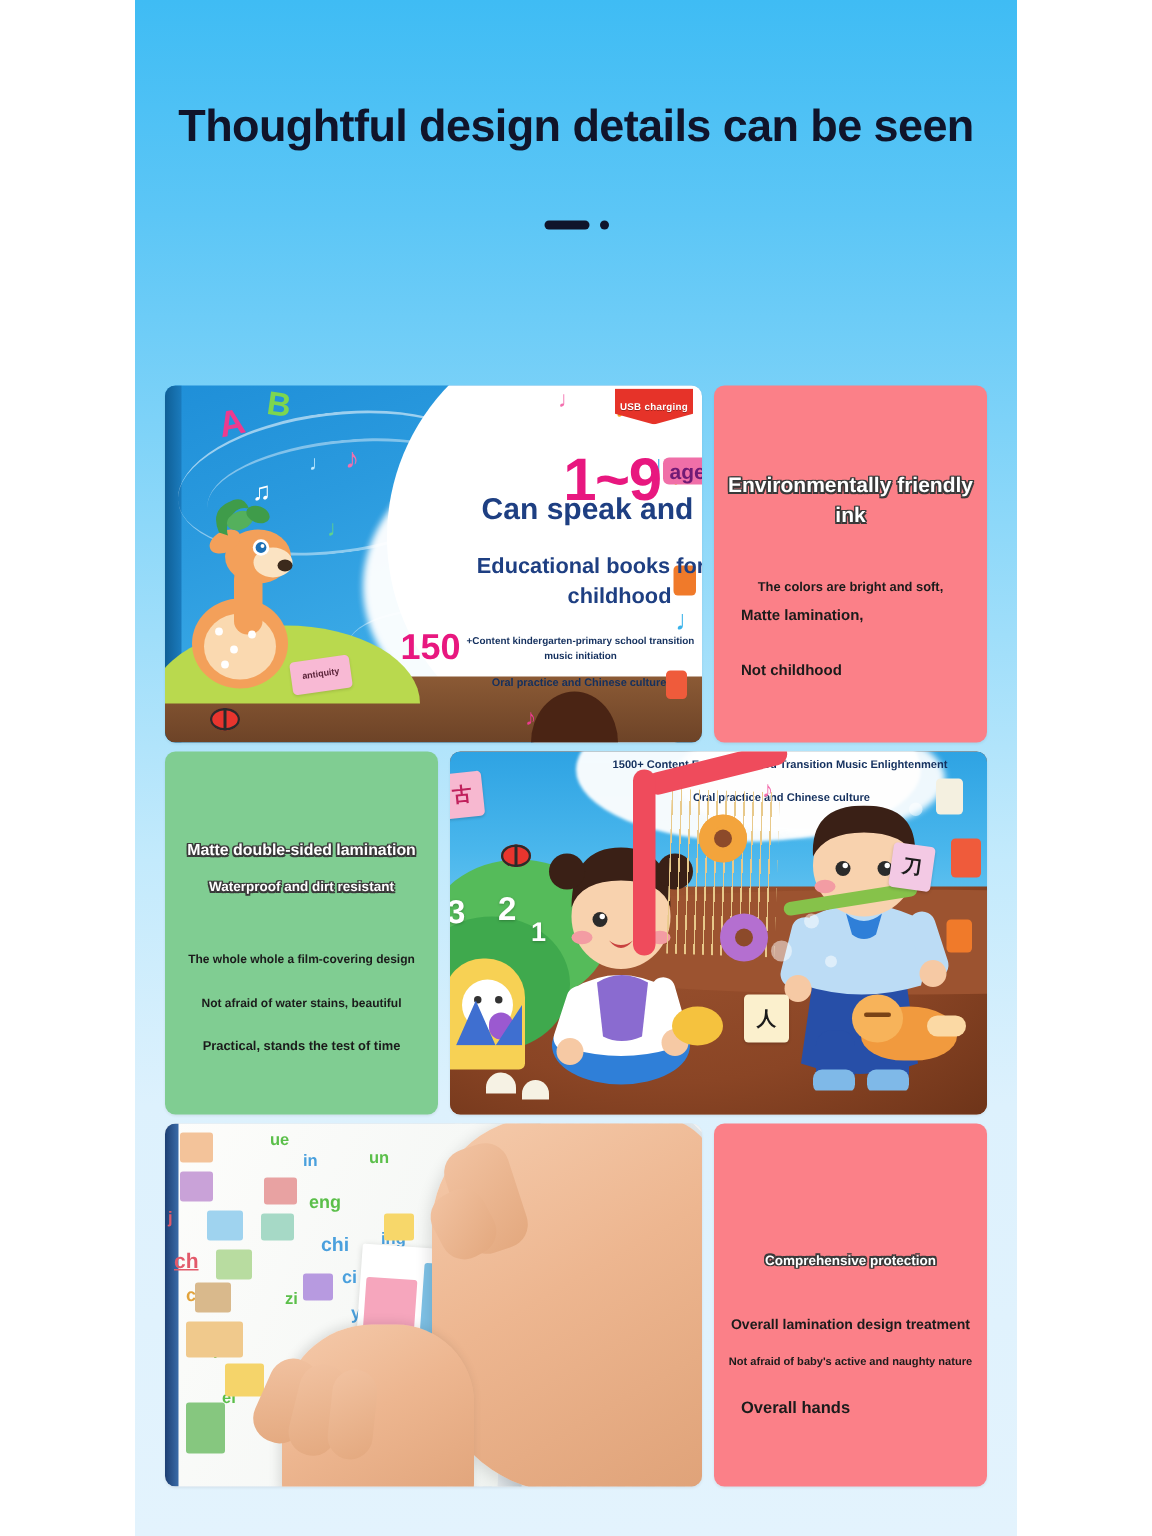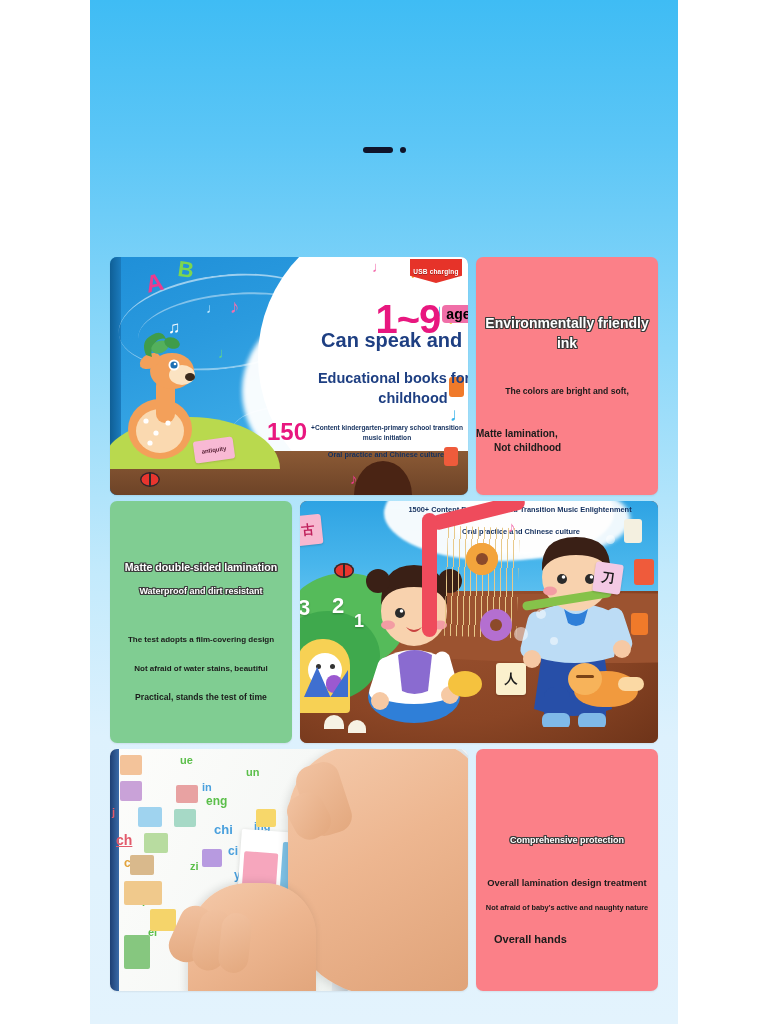--- a/index.html
+++ b/index.html
@@ -259,6 +259,7 @@
 <div class="page">
   <div class="panel">
 
+    <div class="heading">Thoughtful design details can be seen</div>
     <div class="divider">
       <span class="bar"></span>
       <span class="dot"></span>

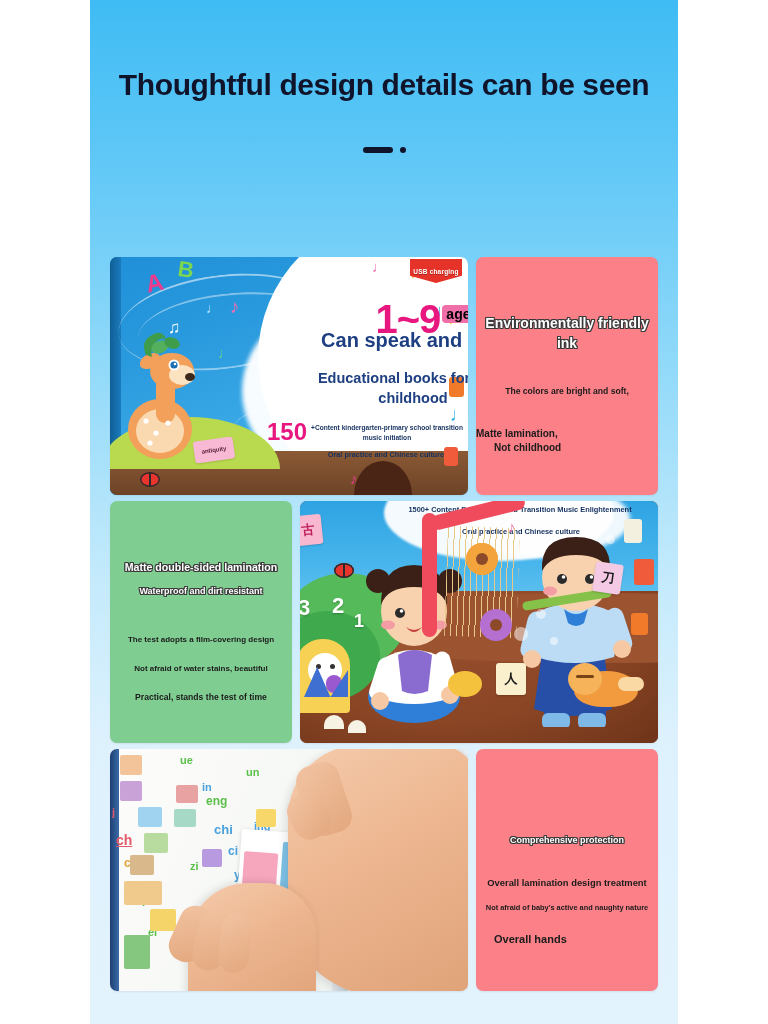--- a/index.html
+++ b/index.html
@@ -133,7 +133,7 @@
     position:absolute;left:195px;top:12px;width:240px;text-align:center;
     color:#e8177f;font-size:40px;font-weight:bold;line-height:1;letter-spacing:-1px;
   }
-  .cov-age .small{font-size:14px;color:#000000;background:#f06fa8;border-radius:4px;padding:2px 4px;
+  .cov-age .small{font-size:14px;color:#701a75;background:#f06fa8;border-radius:4px;padding:2px 4px;
     display:inline-block;vertical-align:super;margin-left:2px;letter-spacing:0;margin-top:36px;}
   .cov-l1{
     position:absolute;left:170px;top:72px;width:270px;text-align:center;

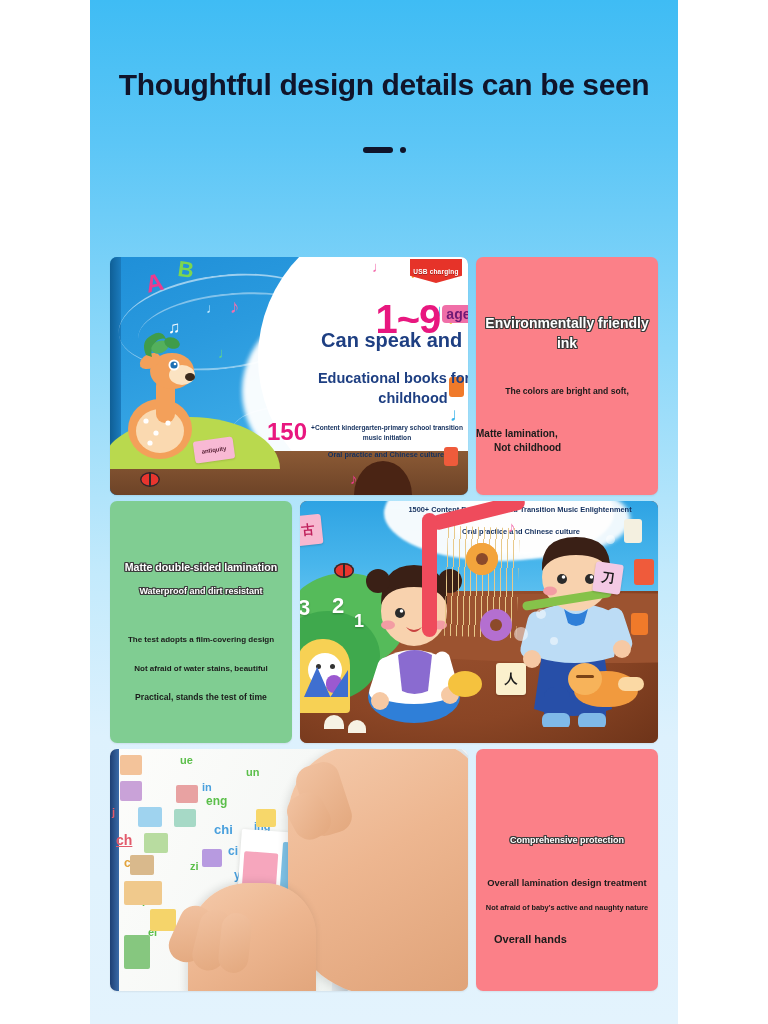--- a/index.html
+++ b/index.html
@@ -342,7 +342,7 @@
             <div class="panel-body">
               <div class="tx outlined" style="top:56px;font-size:14px;line-height:1.45;">Environmentally friendly ink</div>
               <div class="tx dark" style="top:129px;font-size:8.6px;">The colors are bright and soft,</div>
-              <div class="tx dark" style="top:171px;font-size:10px;text-align:center;width:auto;">Matte lamination,</div>
+              <div class="tx dark" style="top:148px;font-size:10px;text-align:center;padding-left:18px;width:auto;">Matte lamination,</div>
               <div class="tx dark" style="top:185px;font-size:10px;text-align:left;padding-left:18px;width:auto;">Not childhood</div>
             </div>
           </div>

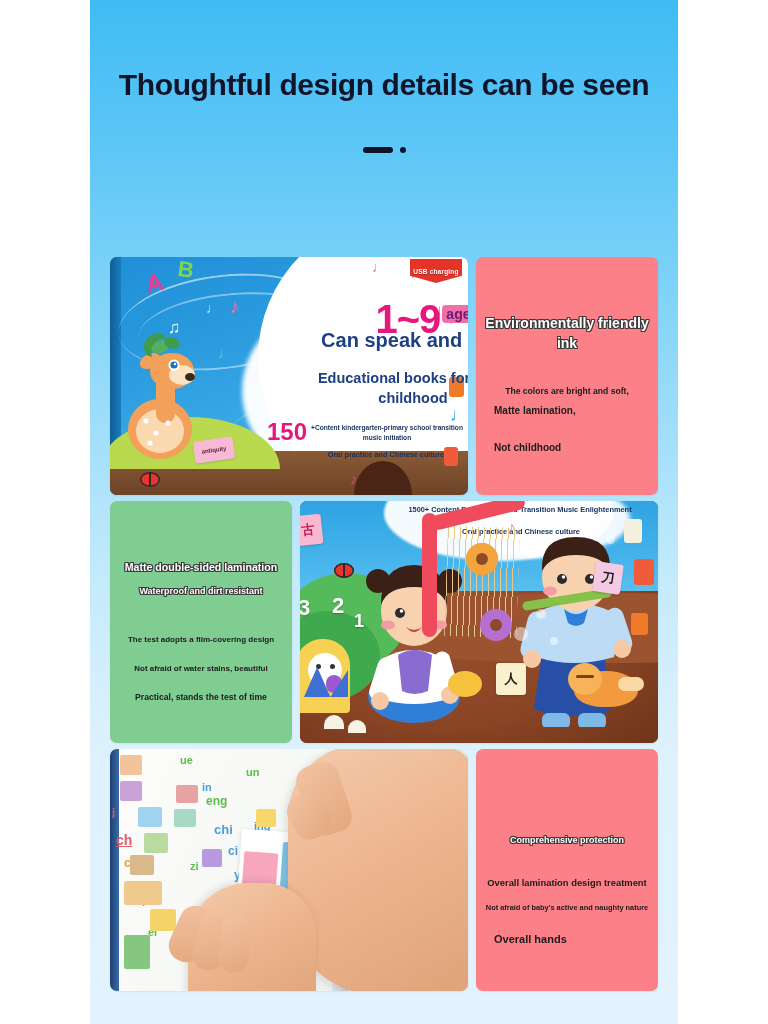--- a/index.html
+++ b/index.html
@@ -356,7 +356,7 @@
             <div class="panel-body">
               <div class="tx outlined" style="top:60px;font-size:10.6px;">Matte double-sided lamination</div>
               <div class="tx outlined" style="top:84px;font-size:9px;line-height:1.45;width:132px;left:25px;">Waterproof and dirt resistant</div>
-              <div class="tx dark" style="top:134px;font-size:8px;">The test adopts a film-covering design</div>
+              <div class="tx dark" style="top:134px;font-size:8px;">The whole whole a film-covering design</div>
               <div class="tx dark" style="top:163px;font-size:8px;">Not afraid of water stains, beautiful</div>
               <div class="tx dark" style="top:191px;font-size:8.6px;">Practical, stands the test of time</div>
             </div>

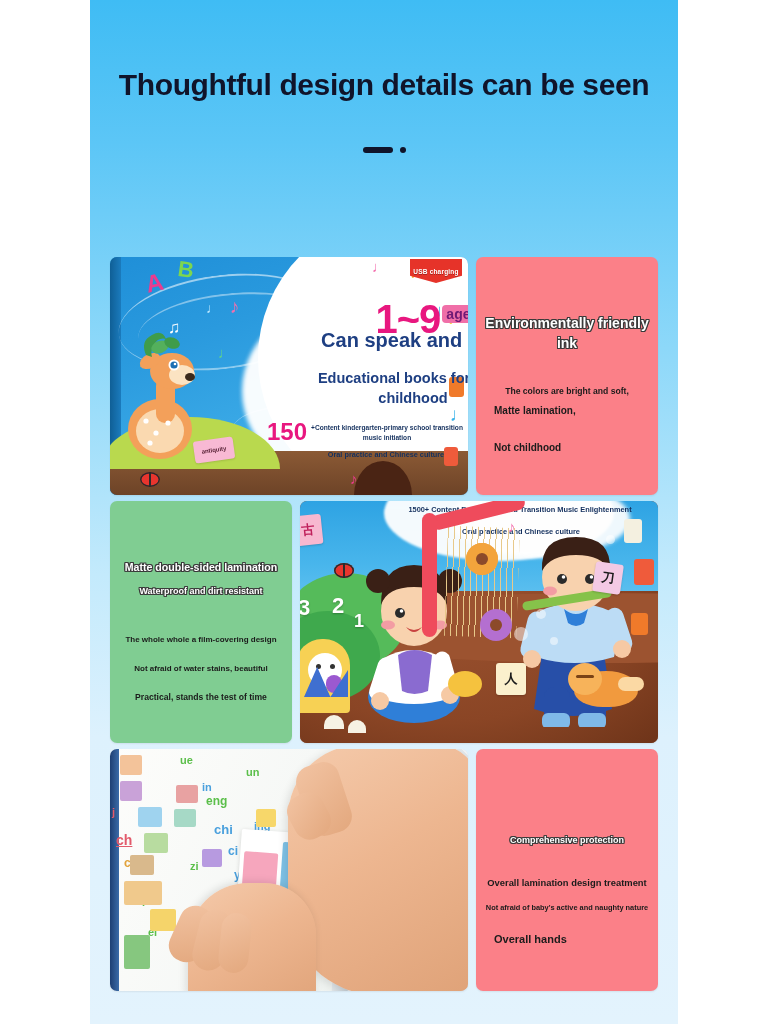--- a/index.html
+++ b/index.html
@@ -483,7 +483,7 @@
             <div class="bookedge"></div>
 
             <div class="pin" style="left:70px;top:6px;color:#5bbf4a;font-size:11px;">ue</div>
-            <div class="pin" style="left:92px;top:33px;color:#4aa0dd;font-size:11px;">in</div>
+            <div class="pin" style="left:92px;top:20px;color:#4aa0dd;font-size:11px;">in</div>
             <div class="pin" style="left:136px;top:18px;color:#5bbf4a;font-size:11px;">un</div>
             <div class="pin" style="left:144px;top:40px;color:#4aa0dd;font-size:11px;margin-top:32px;">ing</div>
             <div class="pin" style="left:96px;top:46px;color:#5bbf4a;font-size:12px;">eng</div>

